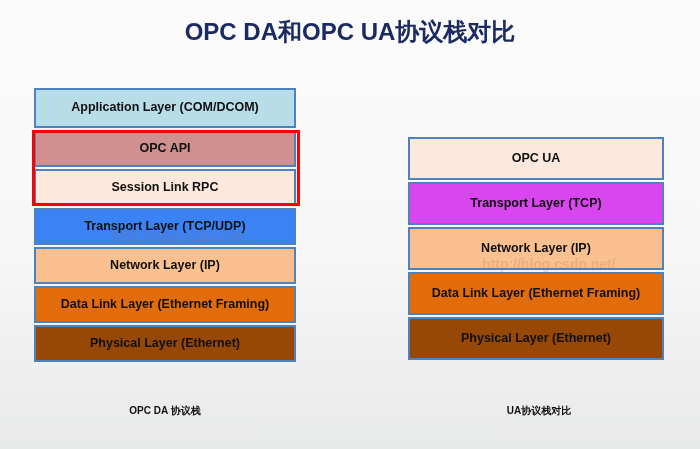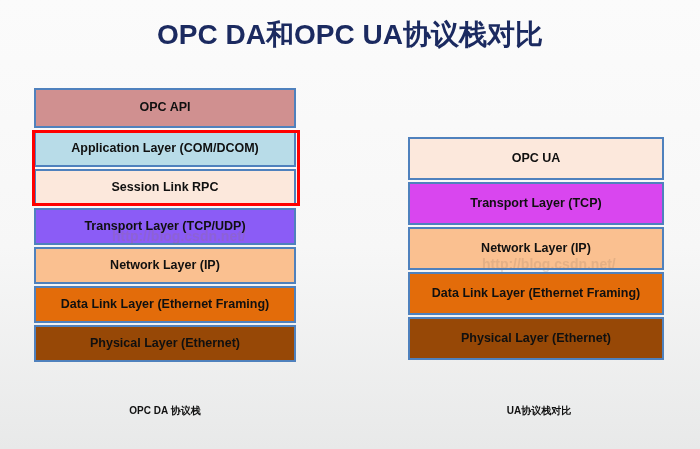--- a/index.html
+++ b/index.html
@@ -22,7 +22,7 @@
     left: 0;
     width: 700px;
     text-align: center;
-    font-size: 28px;
+    font-size: 24px;
     font-weight: bold;
     color: #1b2a60;
     letter-spacing: 0px;

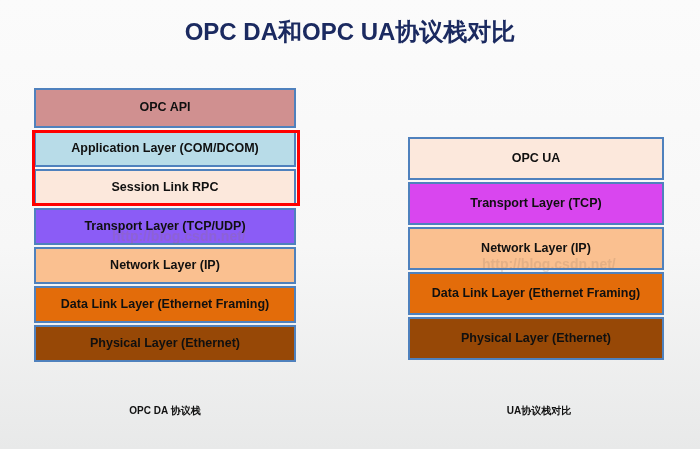--- a/index.html
+++ b/index.html
@@ -102,12 +102,12 @@
 
 <div class="stack" id="stack-left">
 
+  <div class="layer" style="background:#b8dce8;">
+    <span>Application Layer (COM/DCOM)</span>
+  </div>
+
   <div class="layer" style="background:#d09090;">
     <span>OPC API</span>
-  </div>
-
-  <div class="layer" style="background:#b8dce8;">
-    <span>Application Layer (COM/DCOM)</span>
   </div>
 
   <div class="layer" style="background:#fce8dc;">

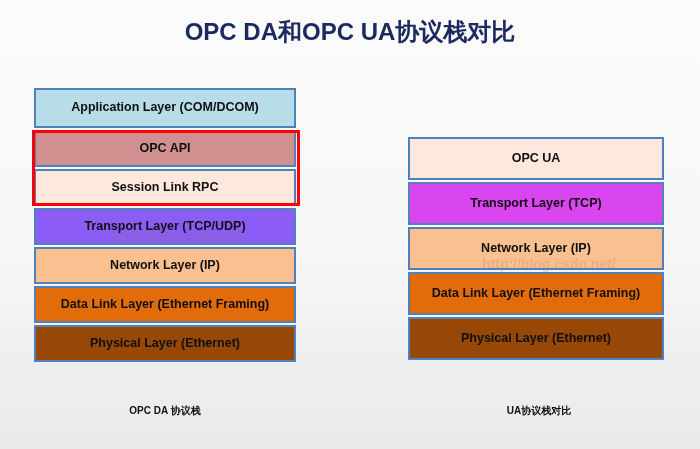--- a/index.html
+++ b/index.html
@@ -114,7 +114,7 @@
     <span>Session Link RPC</span>
   </div>
 
-  <div class="layer" style="background:#8b5cf6;">
+  <div class="layer" style="background:#3b82f6;">
     <span>Transport Layer (TCP/UDP)</span>
   </div>
 

